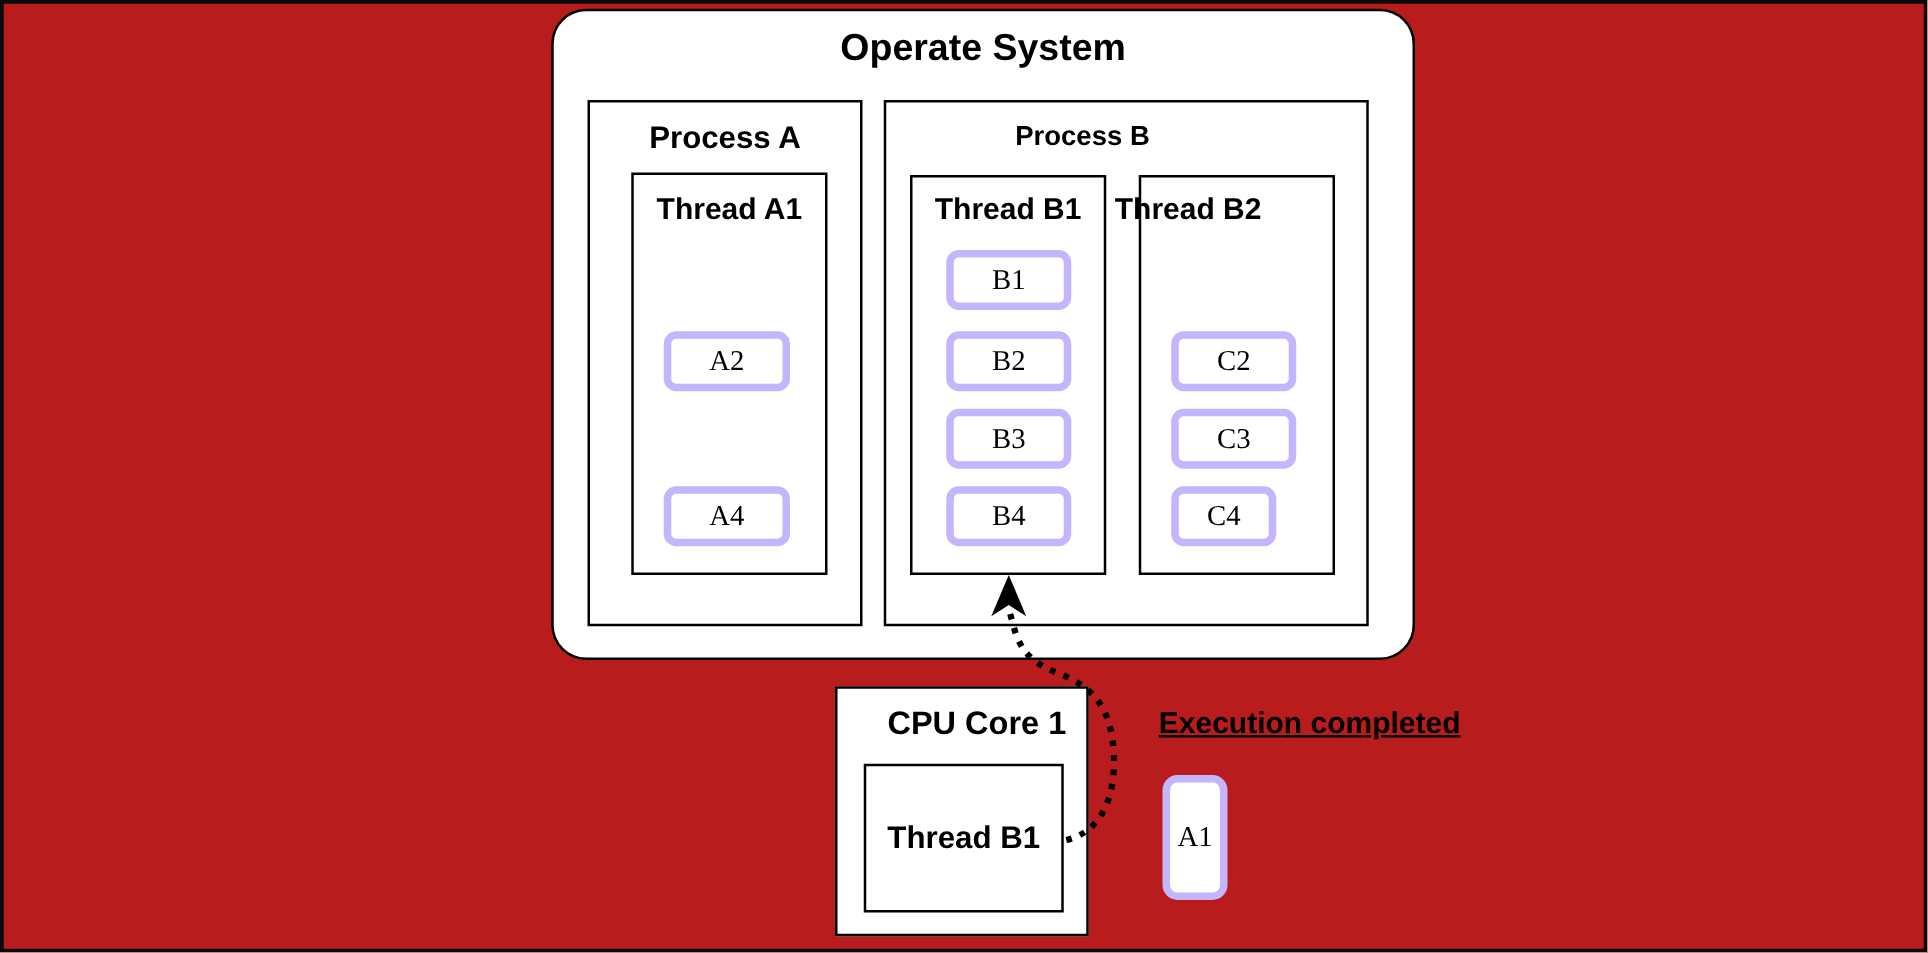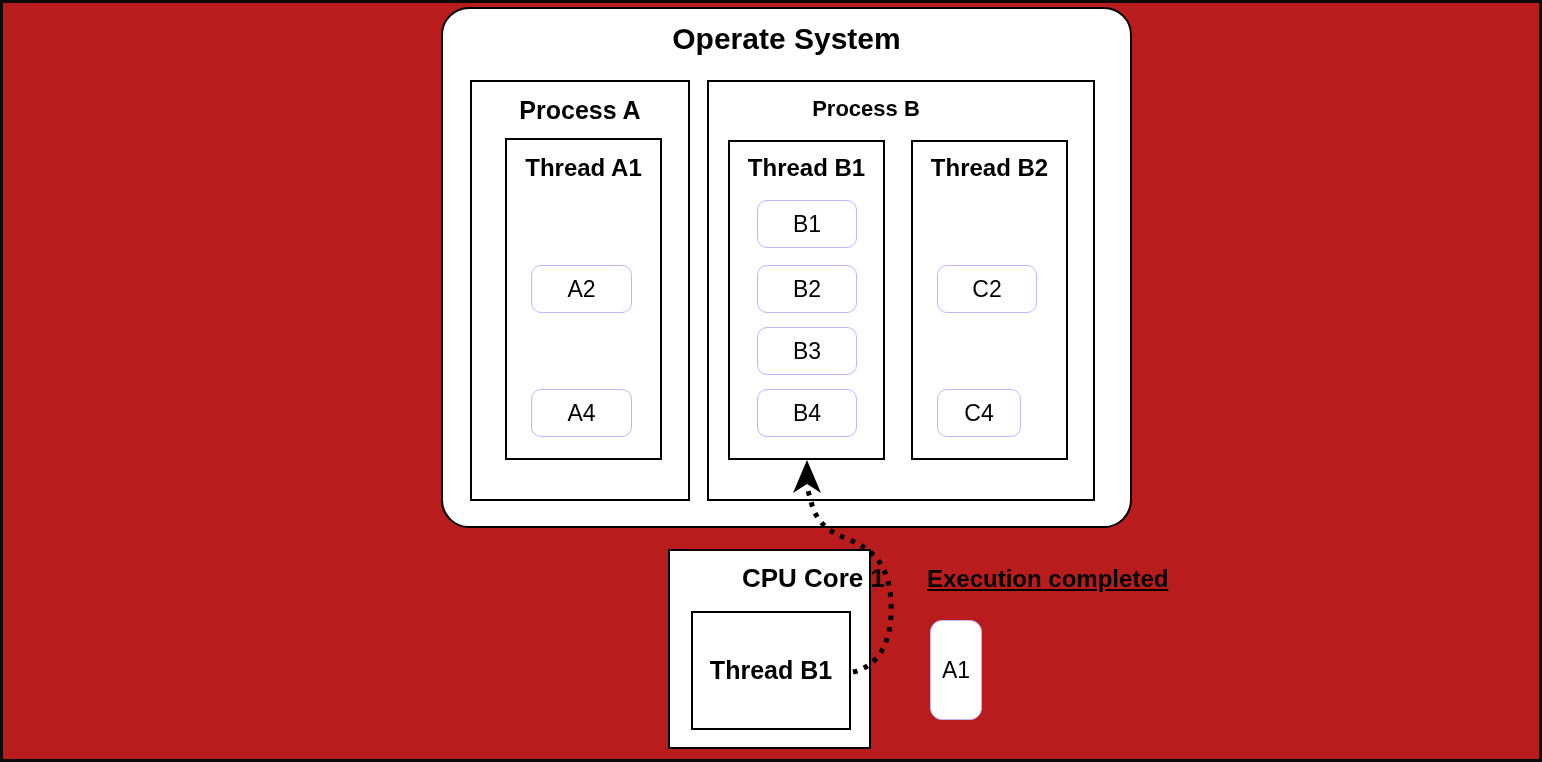--- a/index.html
+++ b/index.html
@@ -79,7 +79,7 @@
   <div class="task" style="left:757px; top:389px; width:100px; height:48px;text-align:right;">B4</div>
 
   <div class="box" style="left:911px; top:140px; width:157px; height:320px;"></div>
-  <div class="title" style="left:911px; top:154px; width:157px; font-size:24px;">Thread B2</div>
+  <div class="title" style="left:872px; top:154px; width:157px; font-size:24px;">Thread B2</div>
   <div class="task" style="left:937px; top:265px; width:100px; height:48px;">C2</div>
   <div class="task" style="left:937px; top:389px; width:84px; height:48px;">C4</div>
 

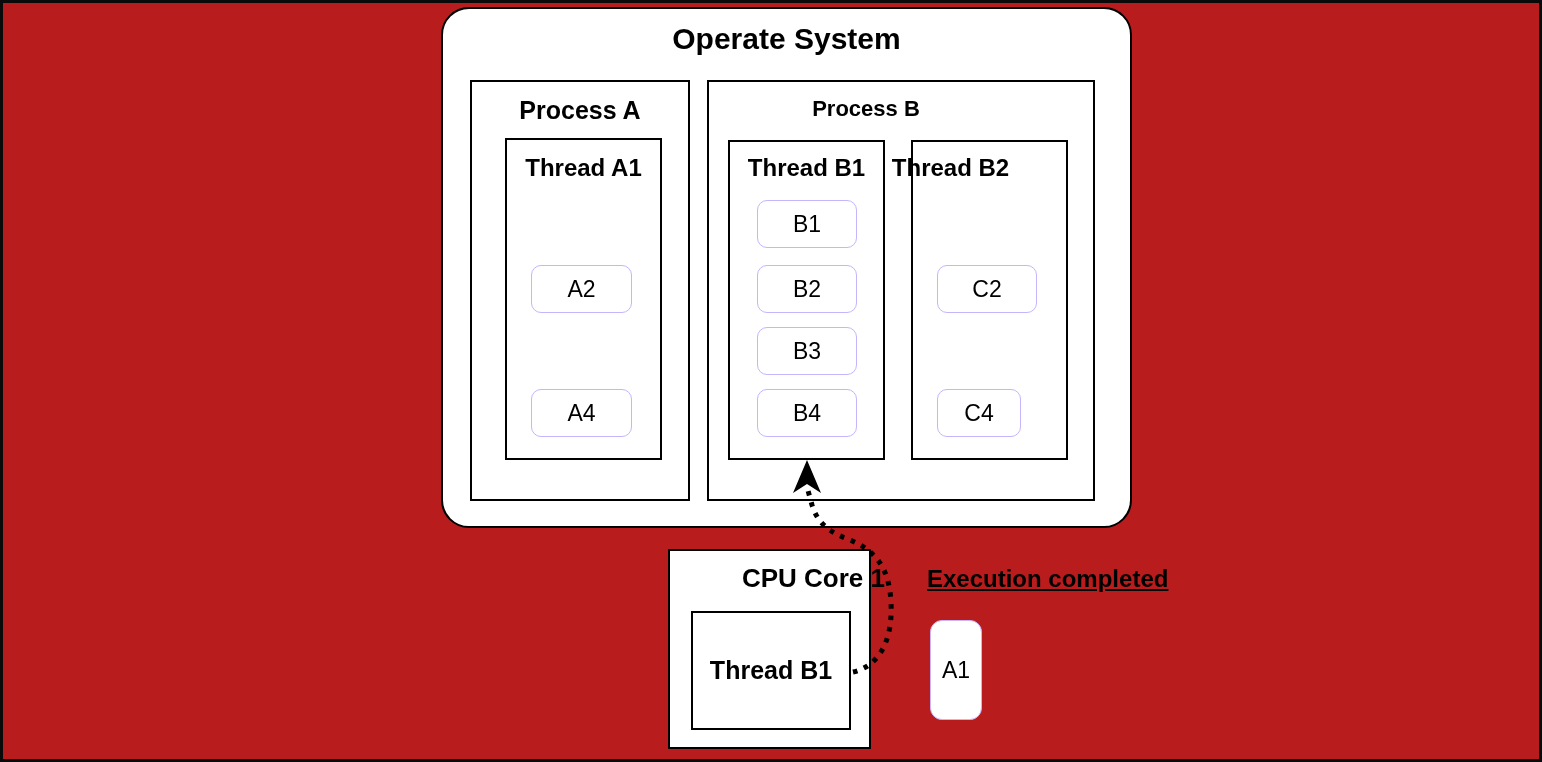--- a/index.html
+++ b/index.html
@@ -34,7 +34,7 @@
   }
   .task {
     position: absolute;
-    border: 1px solid #c4b5fd;
+    border: 6px solid #c4b5fd;
     border-radius: 10px;
     background: #fff;
     box-sizing: border-box;
@@ -44,6 +44,7 @@
     font-size: 23px;
     font-weight: 400;
     z-index: 5;
+    font-family: Liberation Serif, serif;
   }
   .arrow-layer {
     position: absolute;

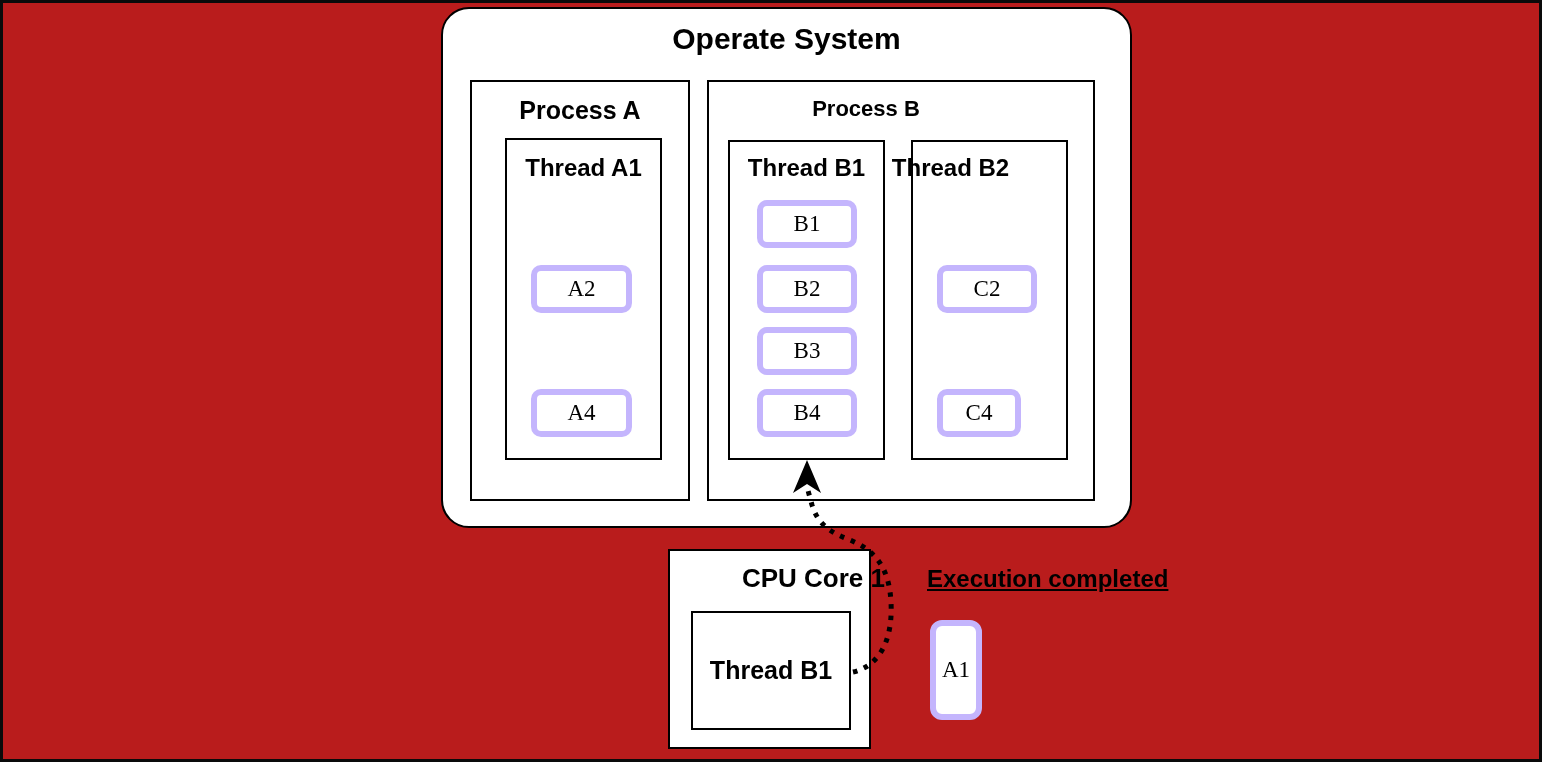--- a/index.html
+++ b/index.html
@@ -82,6 +82,7 @@
   <div class="box" style="left:911px; top:140px; width:157px; height:320px;"></div>
   <div class="title" style="left:872px; top:154px; width:157px; font-size:24px;">Thread B2</div>
   <div class="task" style="left:937px; top:265px; width:100px; height:48px;">C2</div>
+  <div class="task" style="left:937px; top:327px; width:100px; height:48px;">C3</div>
   <div class="task" style="left:937px; top:389px; width:84px; height:48px;">C4</div>
 
   <div class="box" style="left:668px; top:549px; width:203px; height:200px;"></div>

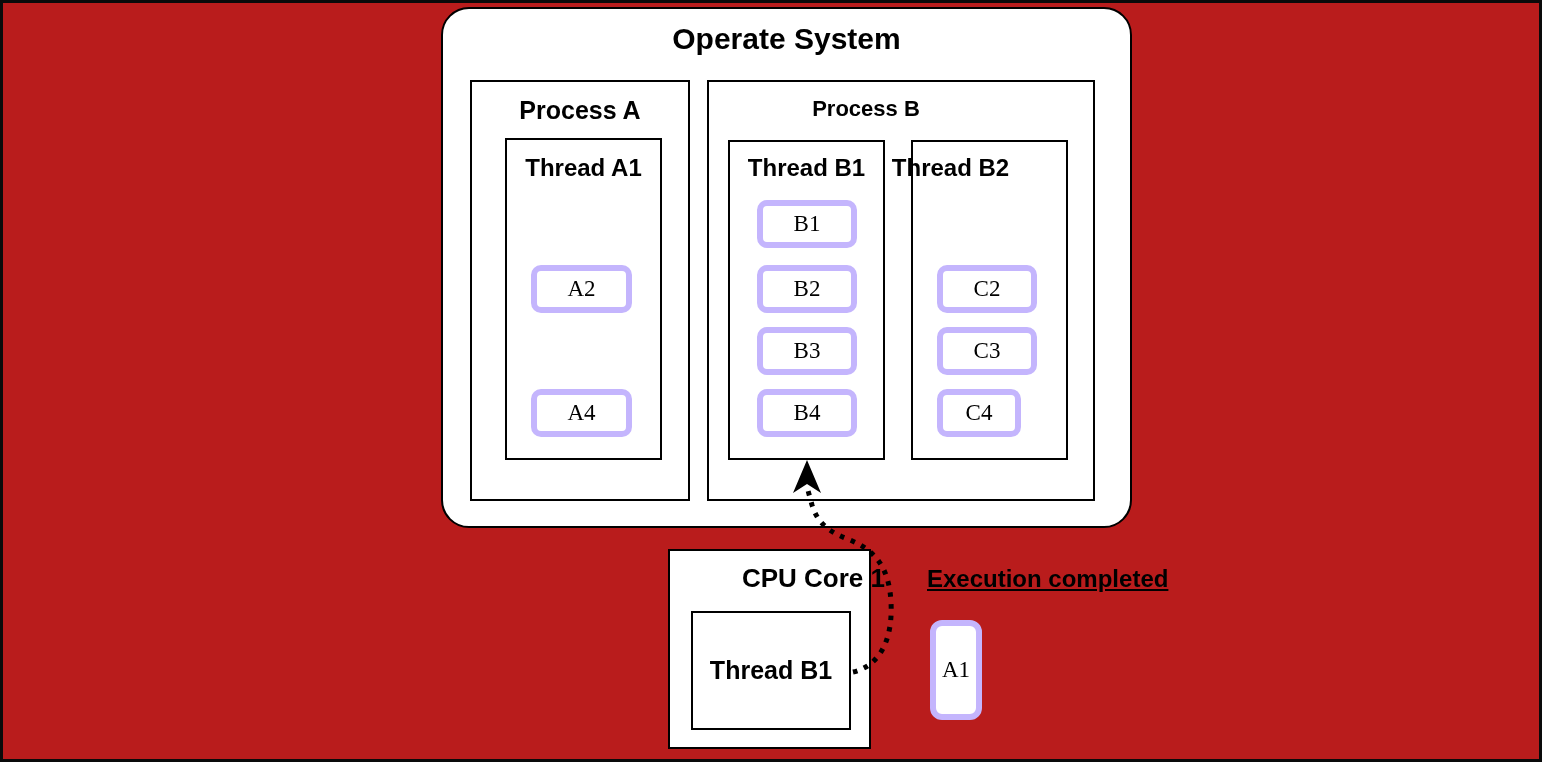--- a/index.html
+++ b/index.html
@@ -86,7 +86,7 @@
   <div class="task" style="left:937px; top:389px; width:84px; height:48px;">C4</div>
 
   <div class="box" style="left:668px; top:549px; width:203px; height:200px;"></div>
-  <div class="title" style="left:668px; top:563px; width:203px; font-size:26px;padding-left:44px;">CPU Core 1</div>
+  <div class="title" style="left:636px; top:563px; width:203px; font-size:26px;padding-left:44px;">CPU Core 1</div>
   <div class="box" style="left:691px; top:611px; width:160px; height:119px; display:flex; align-items:center; justify-content:center; font-weight:700; font-size:25px;">Thread B1</div>
 
   <div class="title" style="left:927px; top:565px; width:241px; font-size:24px; text-align:left;text-decoration:underline;">Execution completed</div>

